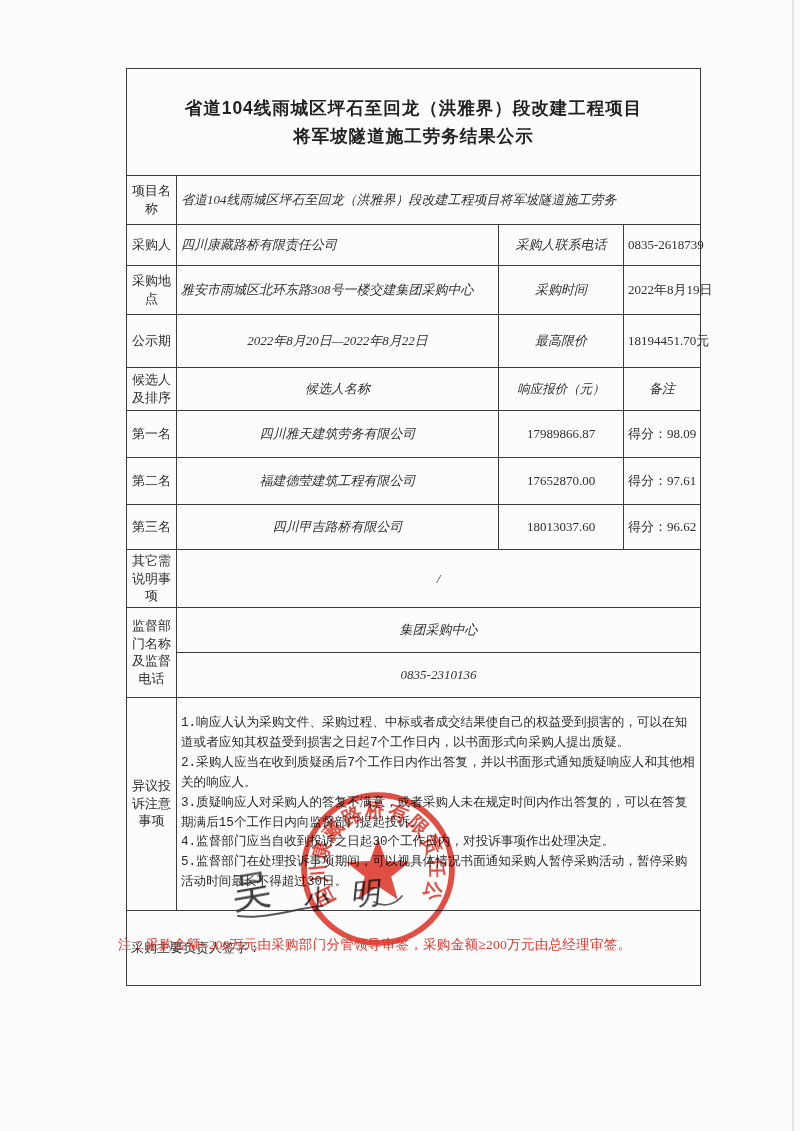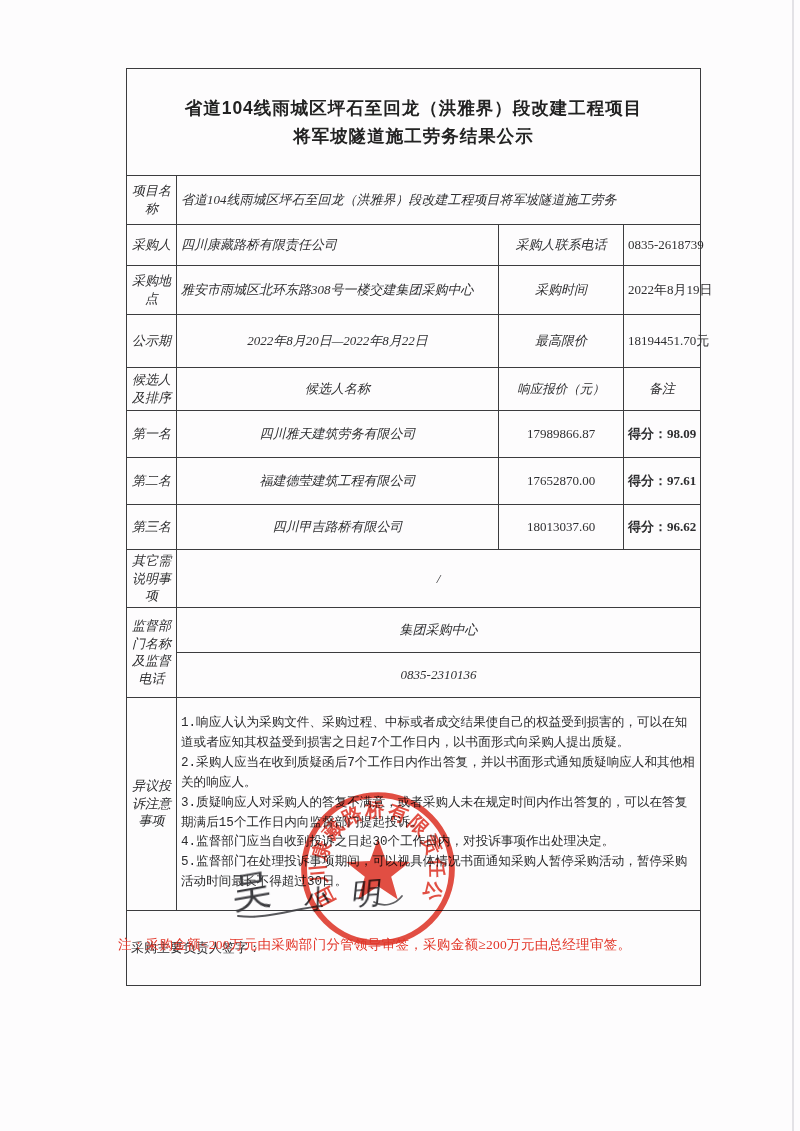--- a/index.html
+++ b/index.html
@@ -39,7 +39,7 @@
     letter-spacing:1px;
   }
   .label-cell {
-    text-align:center; padding:2px 3px; font-size:13px; color:#2c2c2e;font-style:italic;
+    text-align:center; padding:2px 3px; font-size:13px; color:#2c2c2e;
   }
   .content-left { text-align:left; padding-left:8px;font-style:italic; }
   .content-center { text-align:center;font-style:italic; }

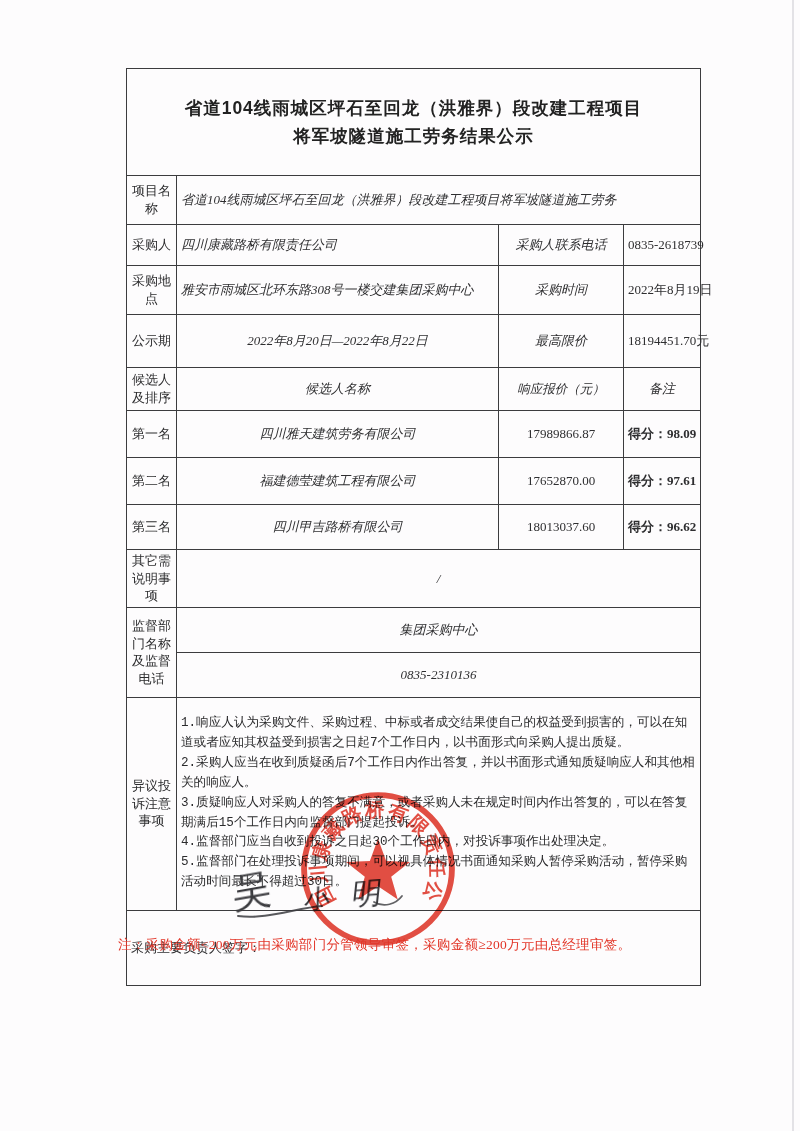--- a/index.html
+++ b/index.html
@@ -45,7 +45,7 @@
   .content-center { text-align:center;font-style:italic; }
   .small-val { font-size:11.5px; white-space:nowrap; text-align:center; padding-left:1px; padding-right:1px; }
   .price-val { font-size:12px; white-space:nowrap; text-align:center; }
-  .remark-val { font-size:12.5px; white-space:nowrap; text-align:right; padding-left:2px; padding-right:0;font-weight:bold; }
+  .remark-val { font-size:12.5px; white-space:nowrap; text-align:right; padding-left:2px; padding-right:0; }
   .objection-cell { vertical-align:middle; padding:10px 8px 10px 8px;font-family:Liberation Mono, monospace; }
   .objection-cell .item {
     font-size:12.6px; line-height:1.58; text-align:left; color:#2b2b2d;

